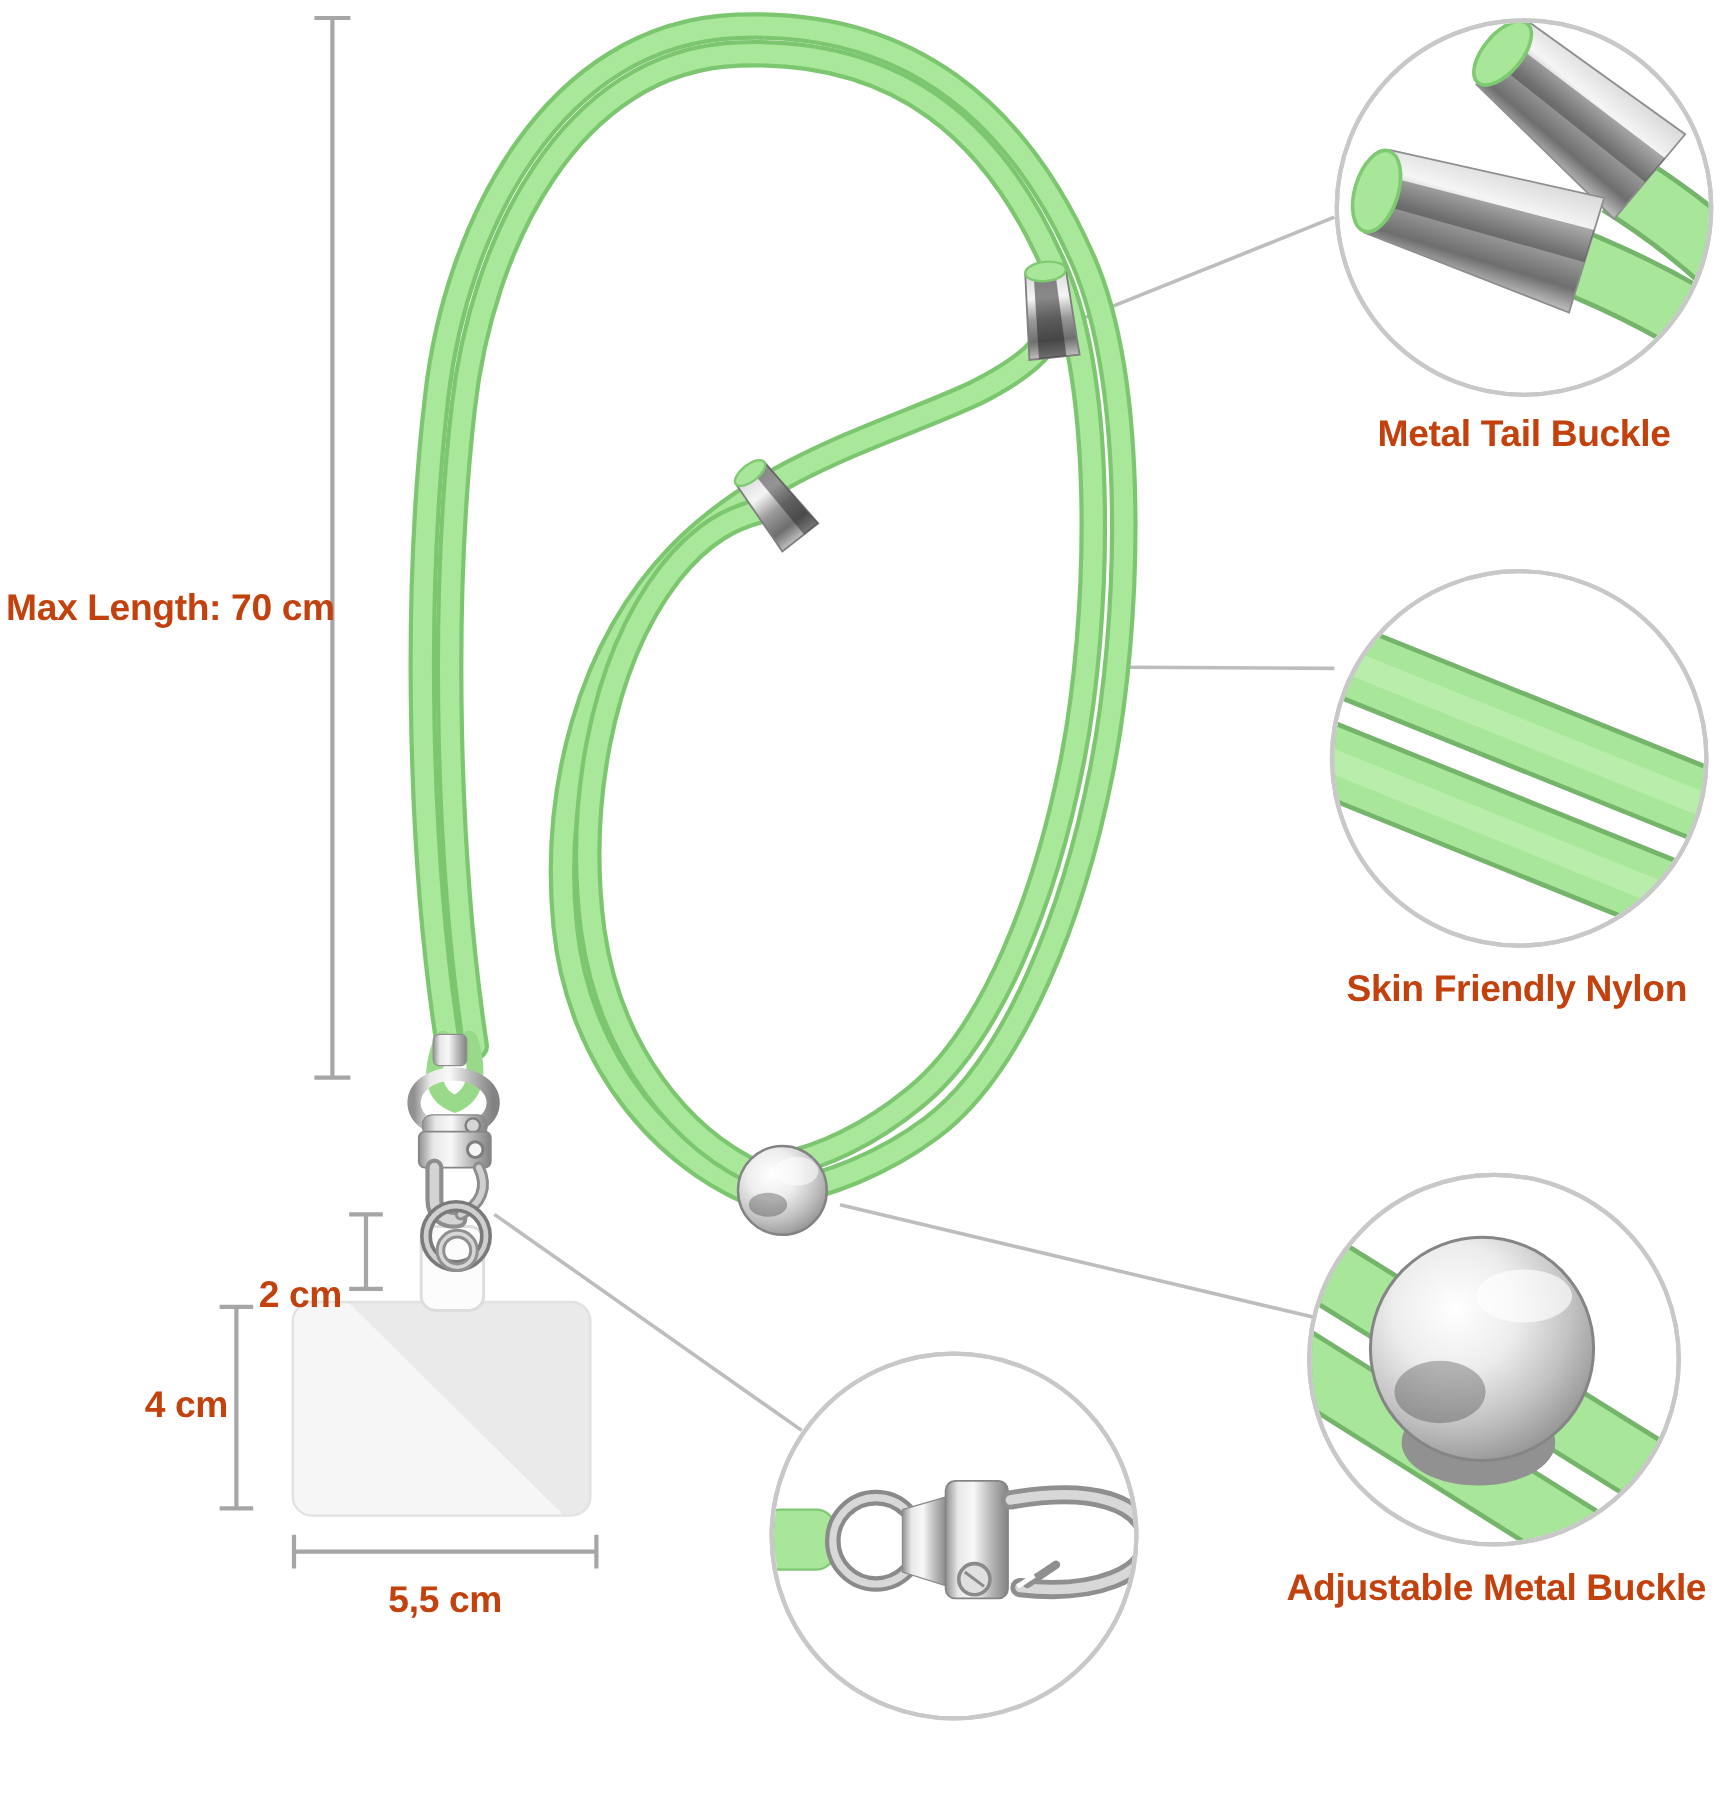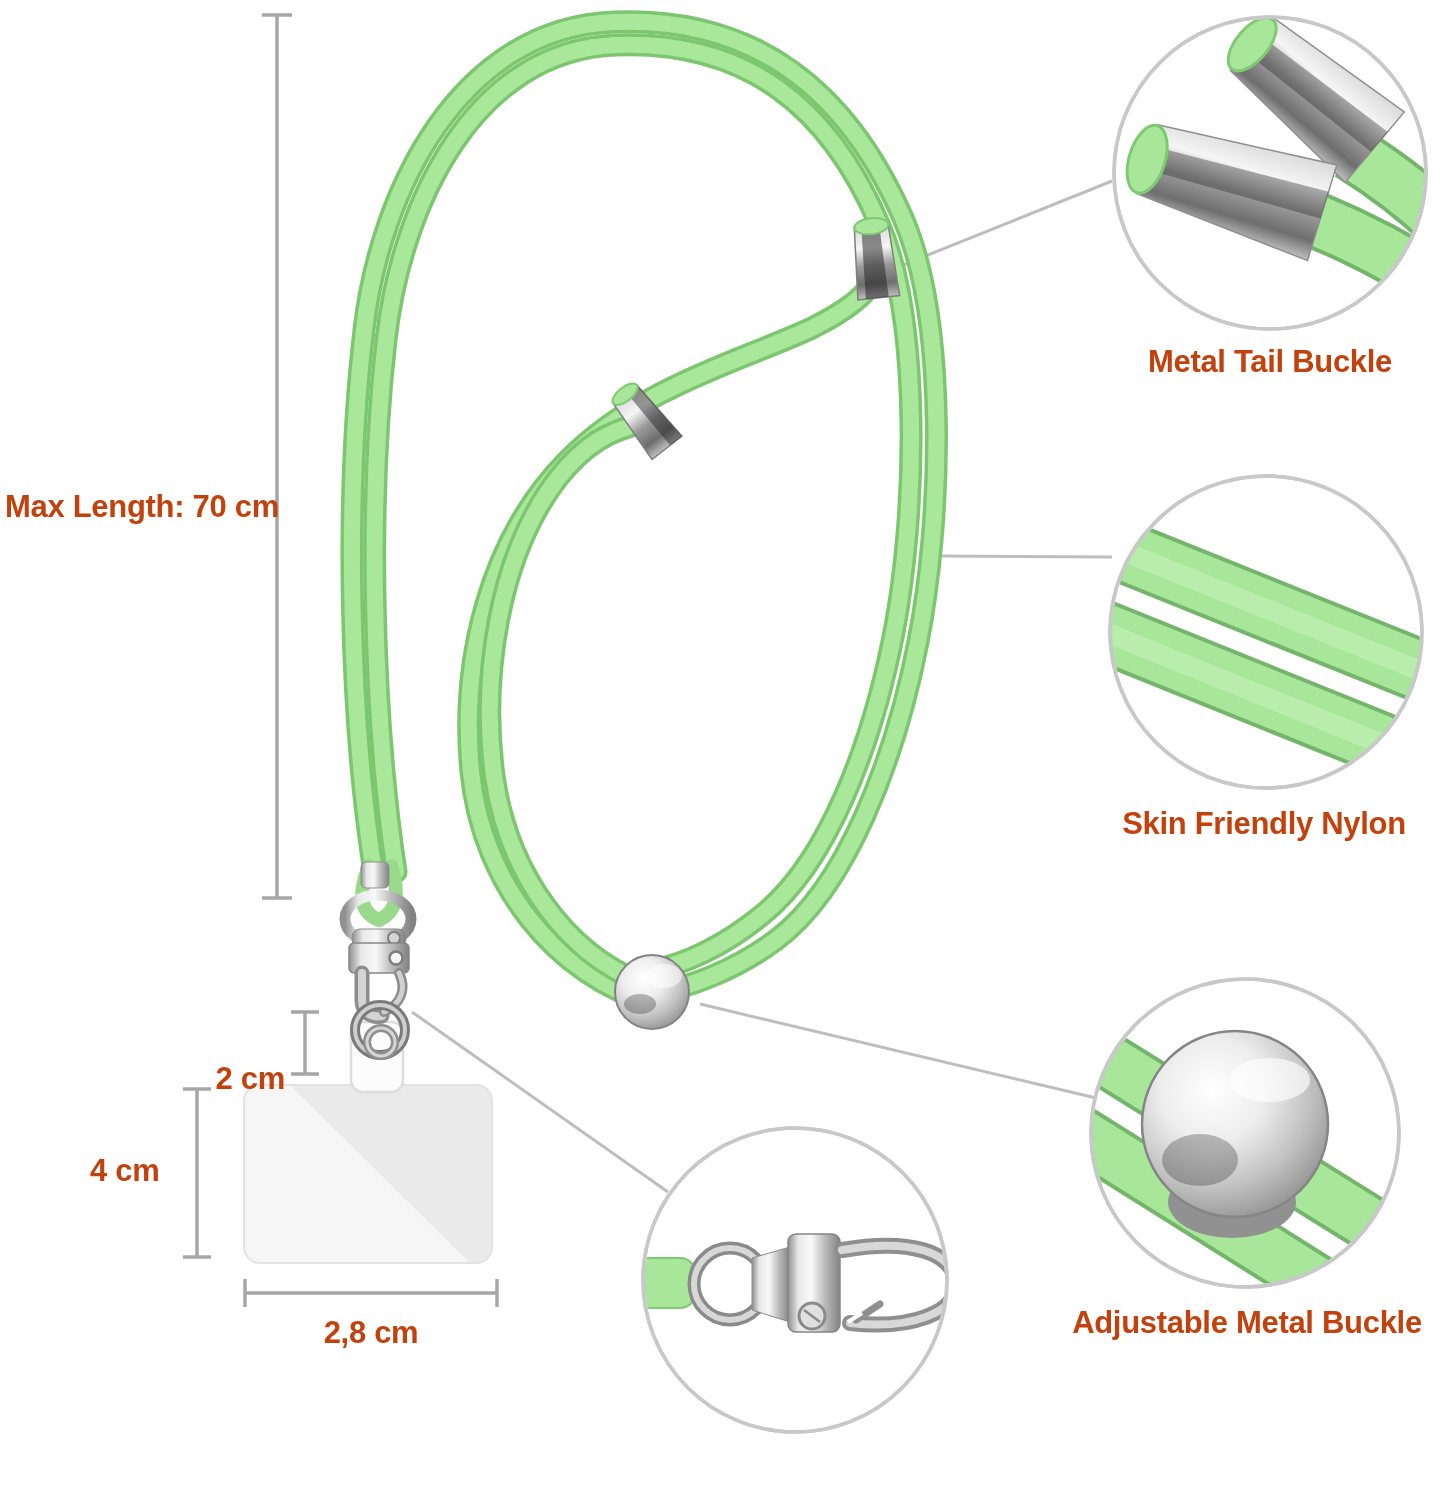--- a/index.html
+++ b/index.html
@@ -10,7 +10,7 @@
        letter-spacing:-0.3px;white-space:nowrap;}
   #lbl-maxlen{left:5px;top:489px;}
   #lbl-2cm{left:160px;top:1026px;width:125px;text-align:right;margin-top:35px;}
-  #lbl-4cm{left:90px;top:1153px;width:100px;text-align:left;}
+  #lbl-4cm{left:90px;top:1153px;width:100px;text-align:right;}
   #lbl-55cm{left:266px;top:1315px;width:210px;text-align:center;}
   #lbl-c1{left:1100px;top:344px;width:340px;text-align:center;}
   #lbl-c2{left:1085px;top:806px;width:358px;text-align:center;}

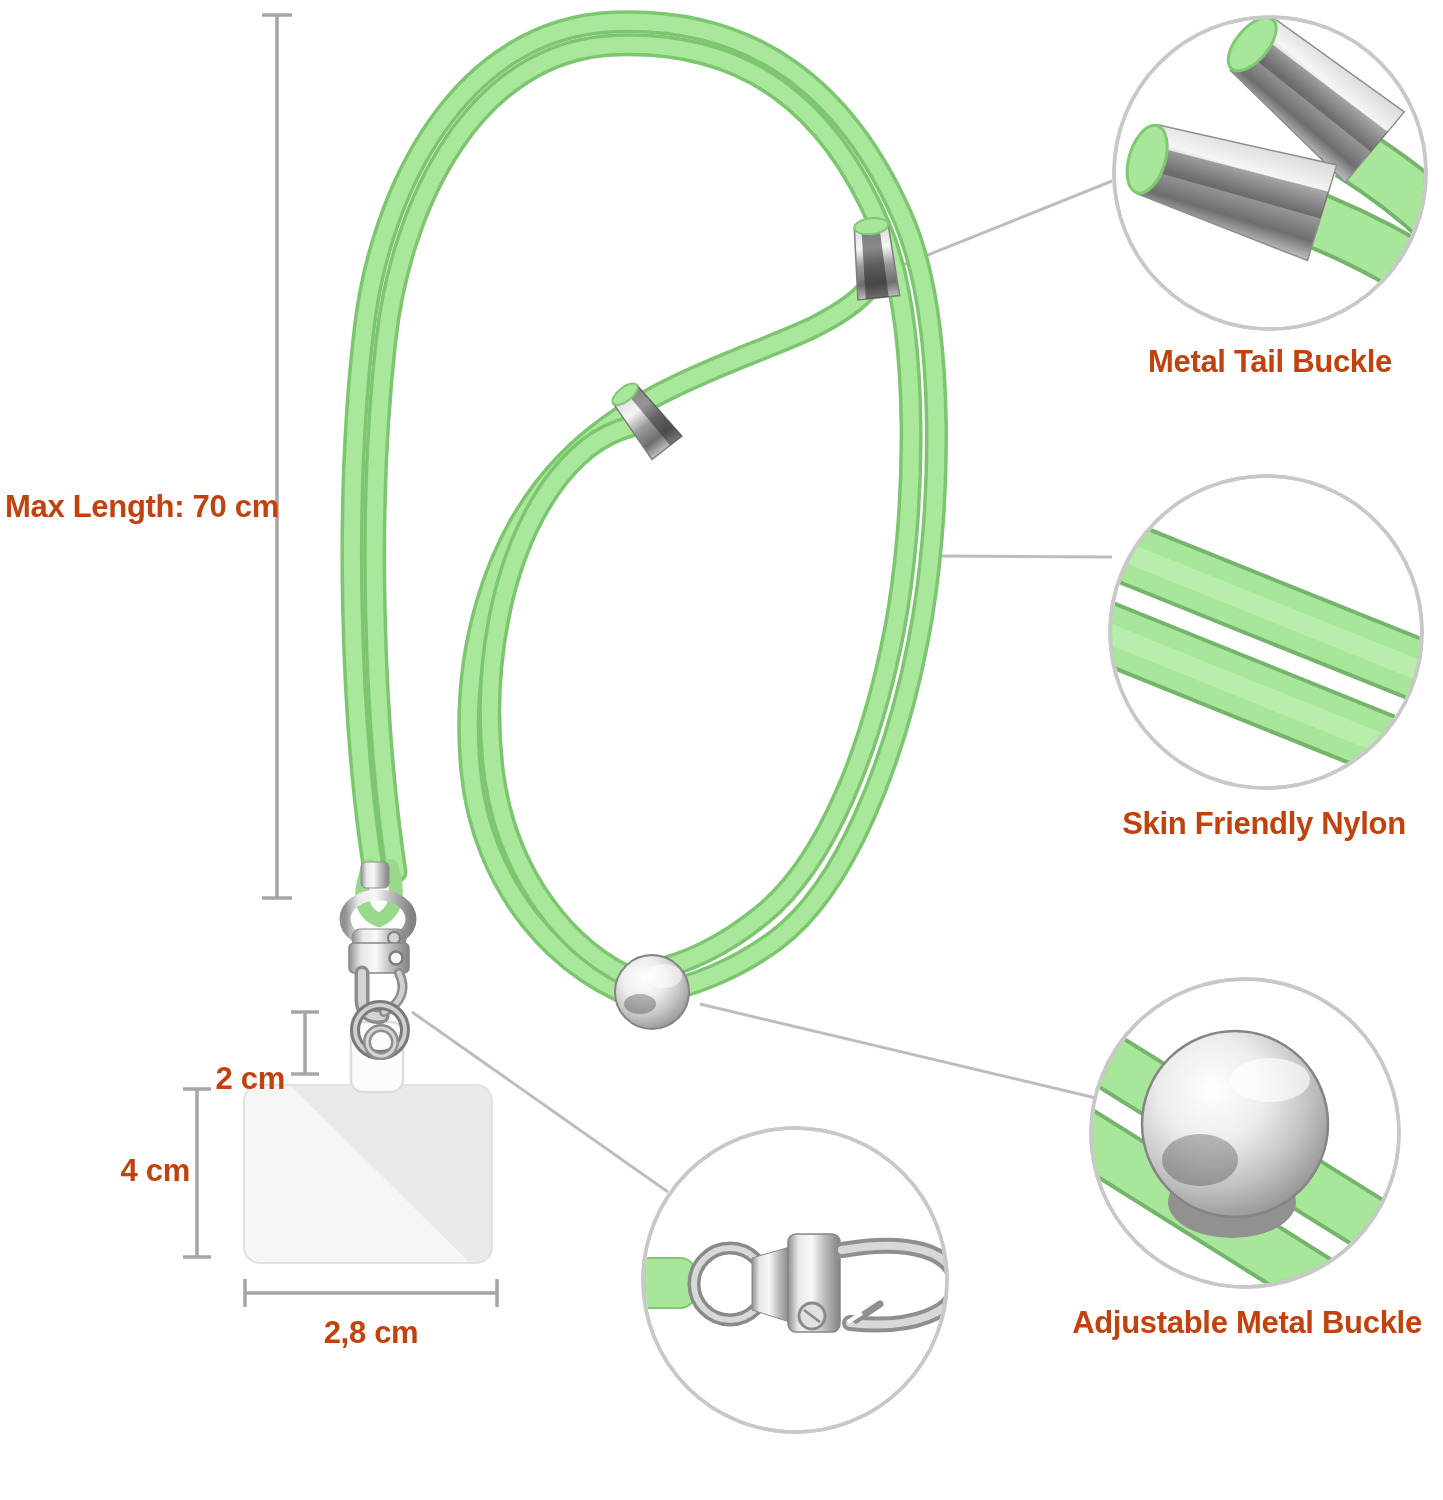--- a/index.html
+++ b/index.html
@@ -224,7 +224,7 @@
   <div class="lbl" id="lbl-maxlen">Max Length: 70 cm</div>
   <div class="lbl" id="lbl-2cm">2 cm</div>
   <div class="lbl" id="lbl-4cm">4 cm</div>
-  <div class="lbl" id="lbl-55cm">2,8 cm</div>
+  <div class="lbl" id="lbl-55cm">5,5 cm</div>
   <div class="lbl" id="lbl-c1">Metal Tail Buckle</div>
   <div class="lbl" id="lbl-c2">Skin Friendly Nylon</div>
   <div class="lbl" id="lbl-c3">Adjustable Metal Buckle</div>

